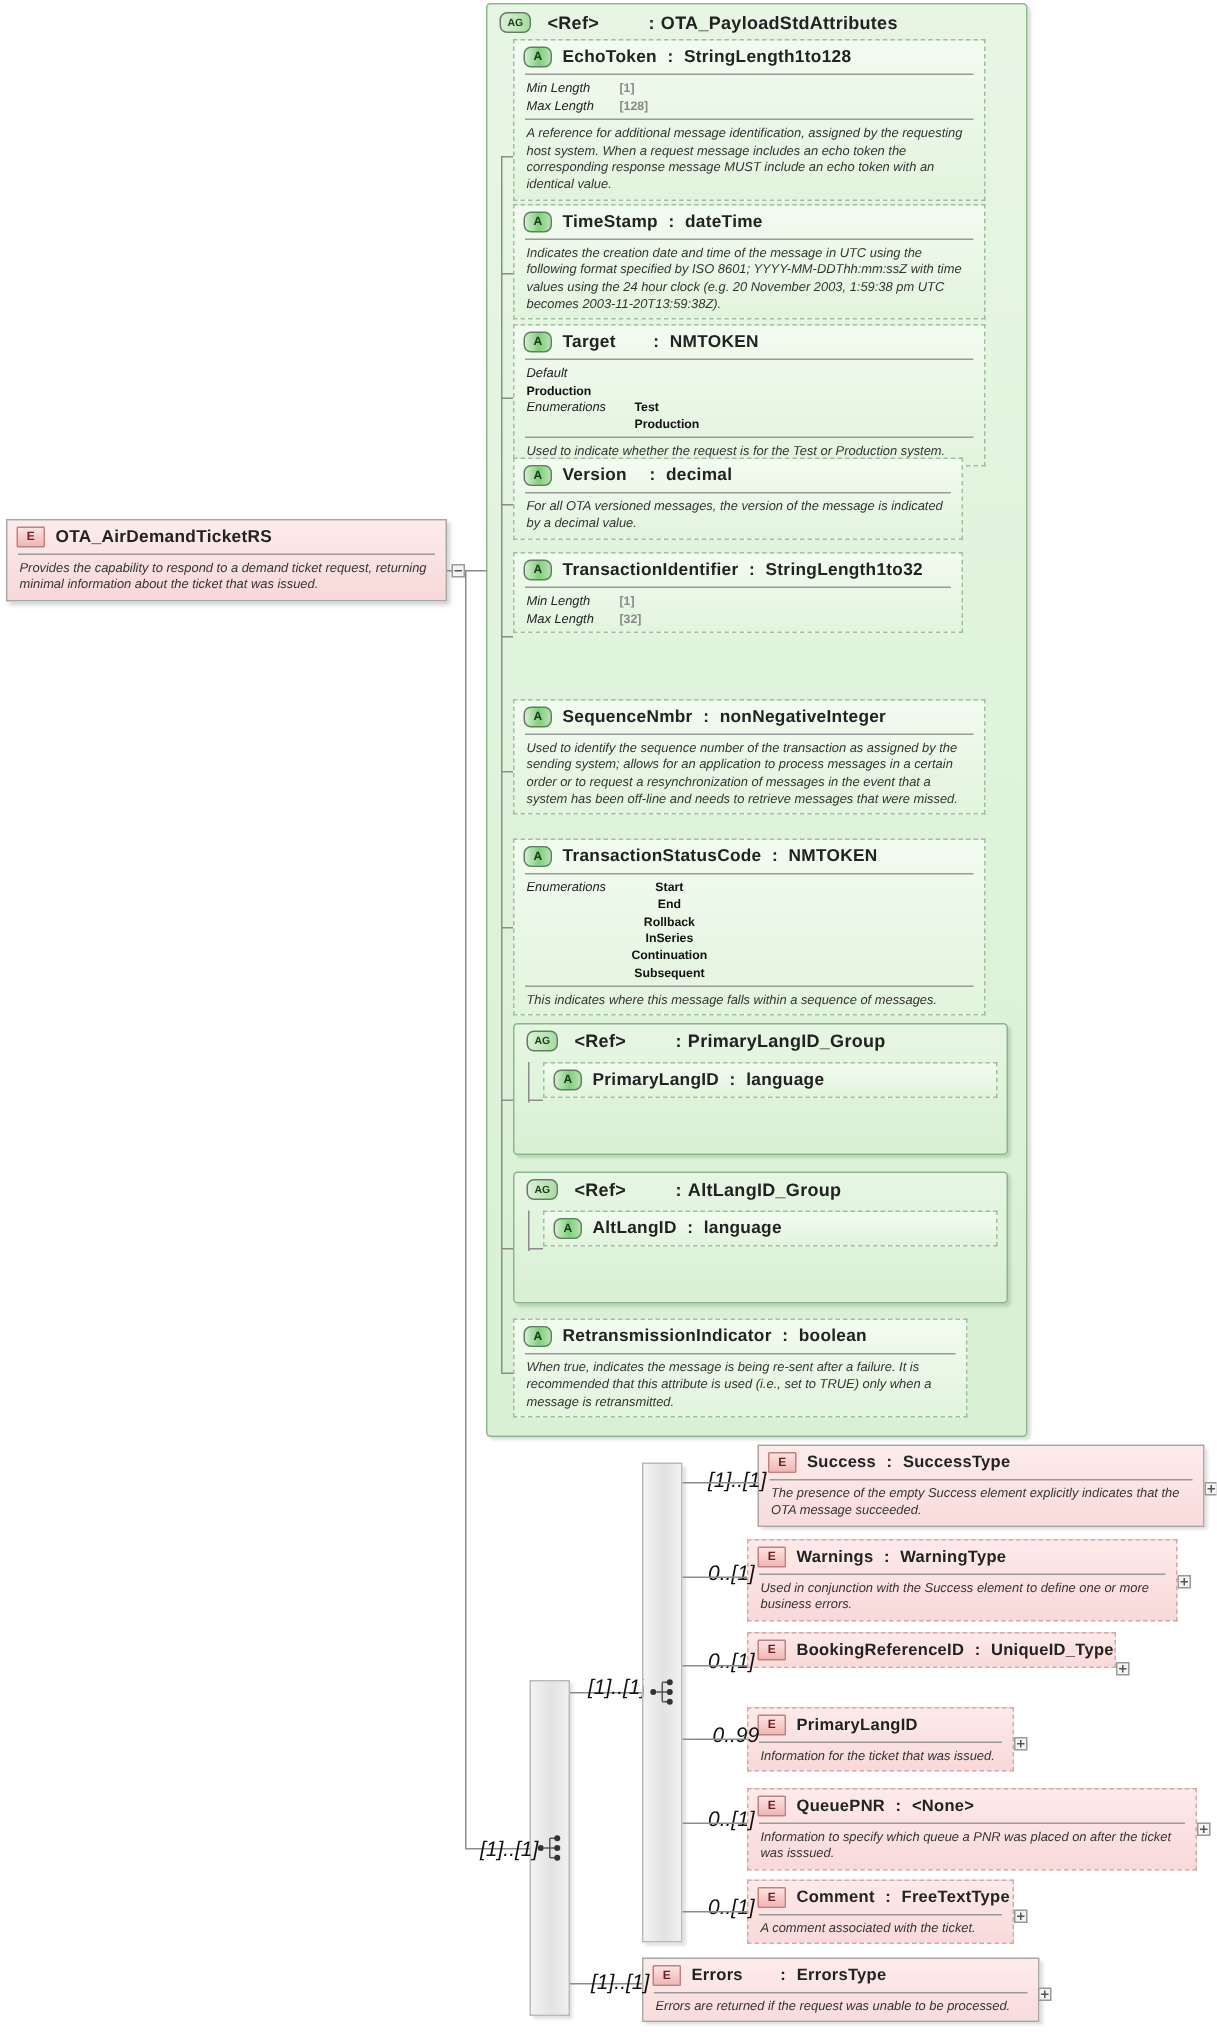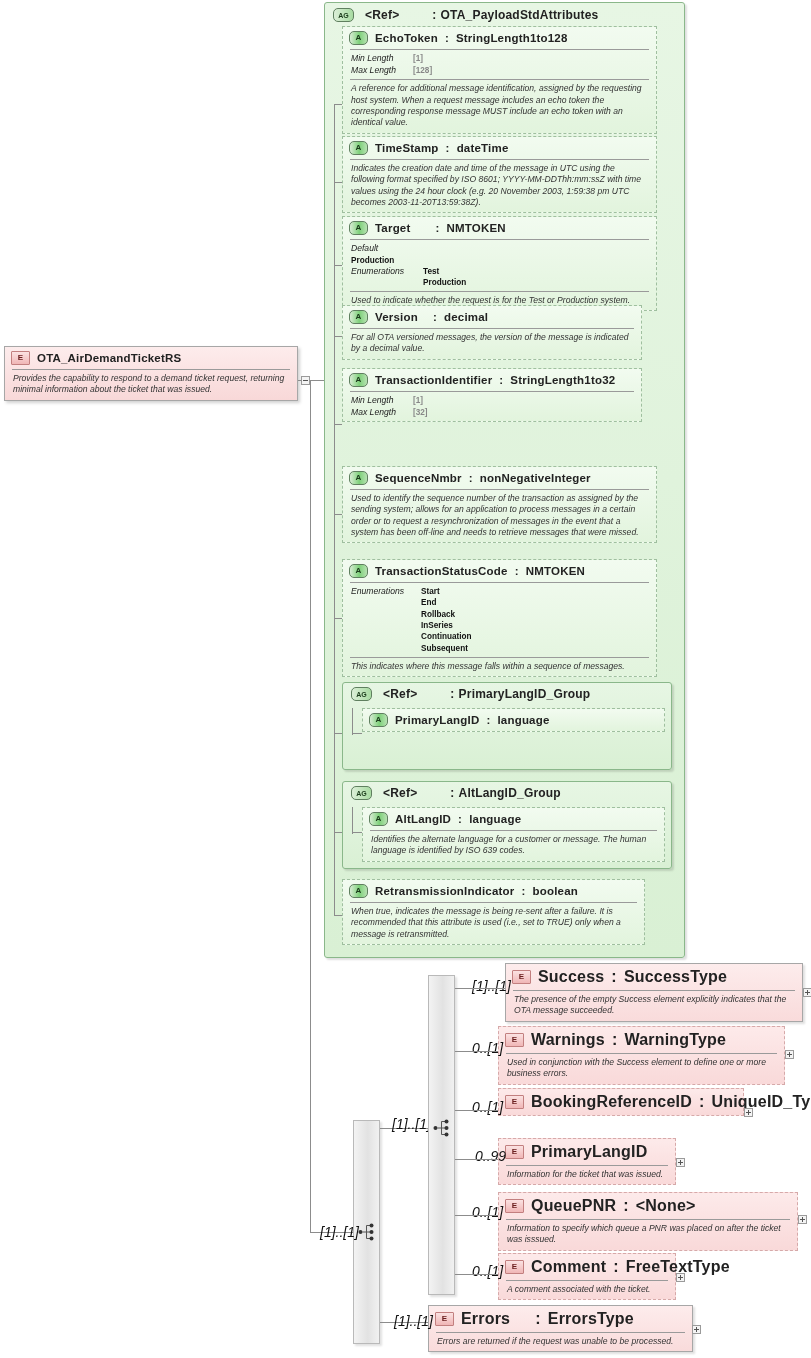--- a/index.html
+++ b/index.html
@@ -22,7 +22,7 @@
   .node .facets .fv.dark{color:#111;}
   .node .enums{display:flex;font-size:8.6px;padding:3px 1px 3px 1px;line-height:1.38;}
   .node .enums .fl{font-style:italic;color:#222;width:70px;flex:none;}
-  .node .enums .fvs{color:#111;font-weight:bold;font-size:8.2px;}
+  .node .enums .fvs{color:#111;font-weight:bold;font-size:8.2px;align-items:center;}
 
   
   .badge{flex:none;display:inline-flex;align-items:center;justify-content:center;

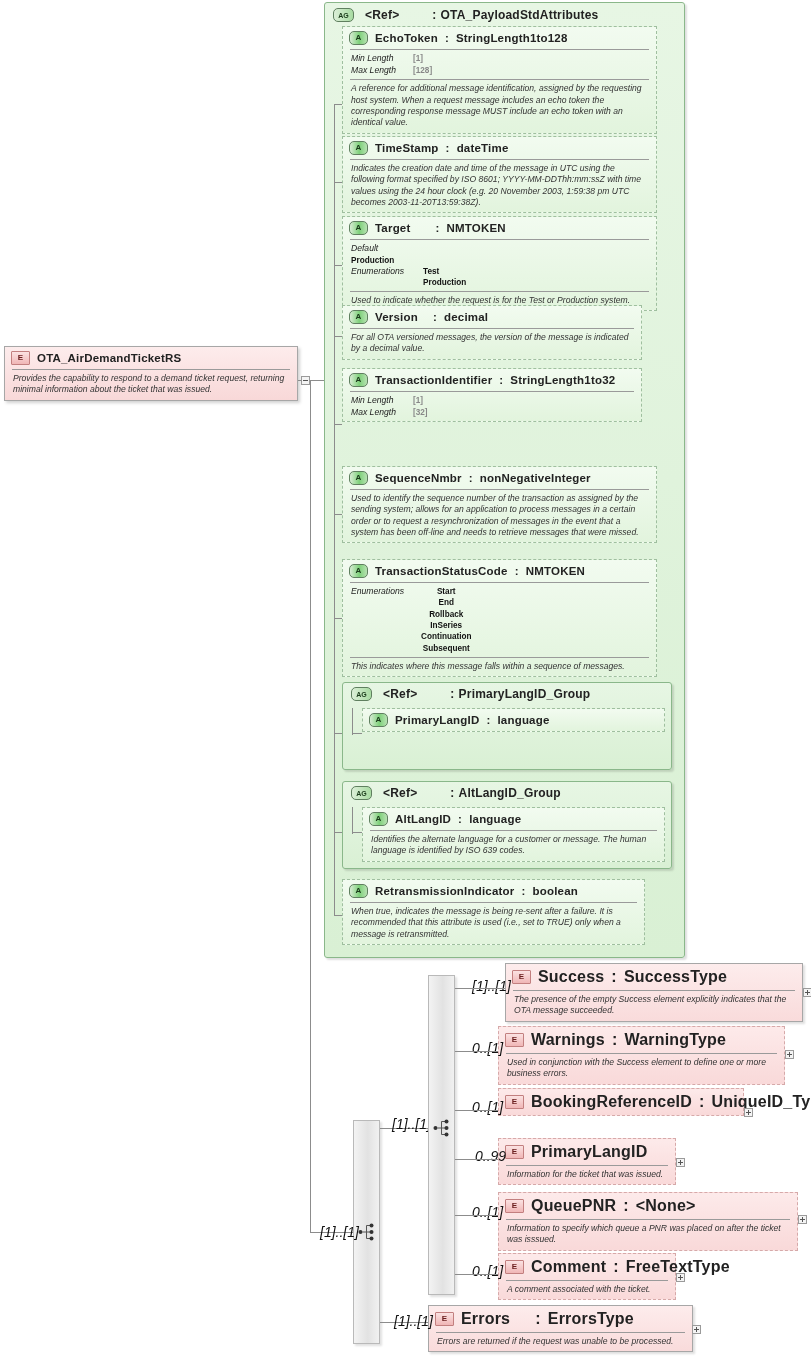--- a/index.html
+++ b/index.html
@@ -279,9 +279,6 @@
     <span class="ttl">:</span>
     <span class="ttl">language</span>
   </div>
-  <div class="body">
-    <div class="doc">Identifies the alternate language for a customer or message. The human language is identified by ISO 639 codes.</div>
-  </div>
 </div>
 <div class="ln lnh" style="left:334px;top:832px;width:8px;"></div>
 <div class="ln lnv" style="left:352px;top:807px;height:27px;"></div>

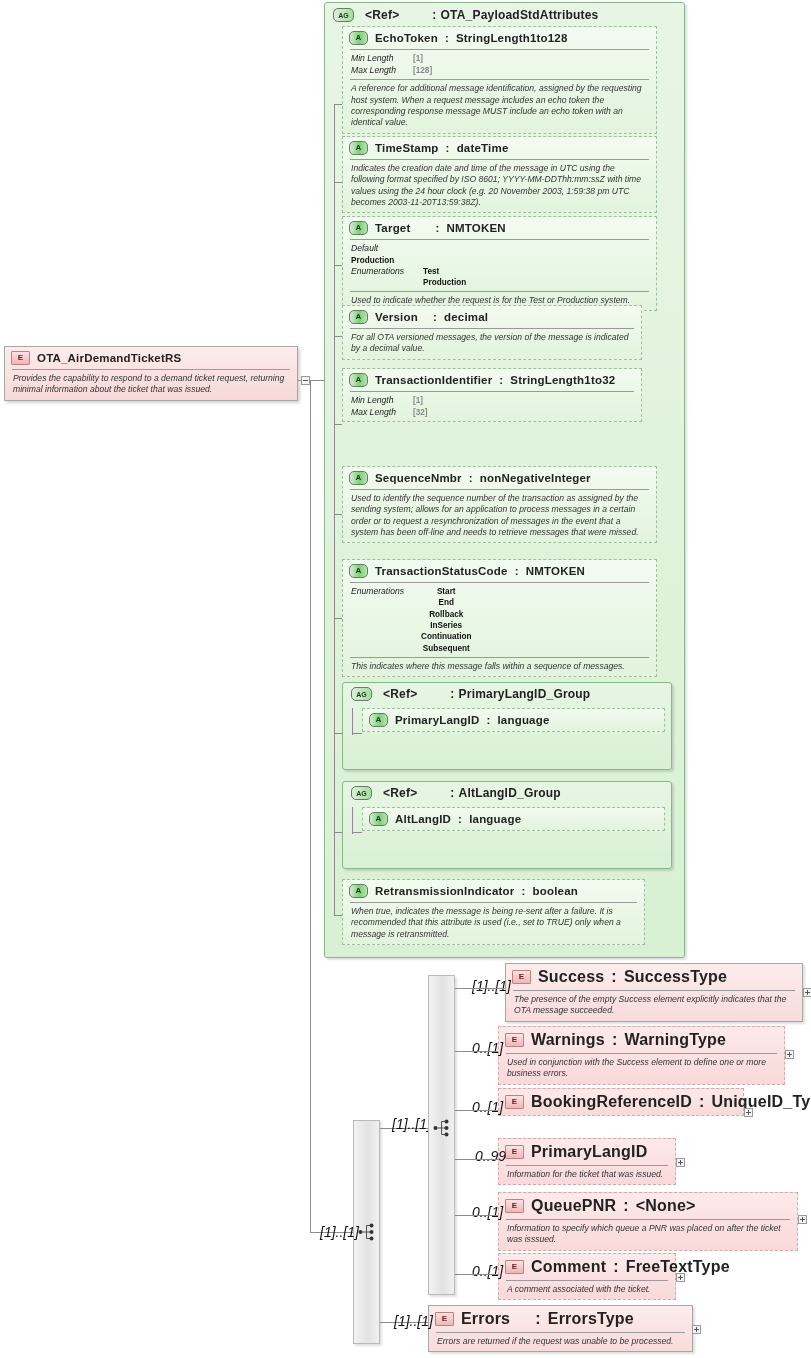--- a/index.html
+++ b/index.html
@@ -46,7 +46,7 @@
   .elem{border:1px dashed #d6a9a9;background:linear-gradient(to bottom,#fdeaea,#f9d9d9);}
   .elem.solid{border:1px solid #a7a7a7;background:linear-gradient(to bottom,#fdecec,#f9dbdb);
               box-shadow:2px 2px 2px rgba(0,0,0,.13);}
-  .elem .hdr .ttl{font-size:16px;}
+  .elem .hdr .ttl{font-size:11px;}
   .elem .body{border-top:1px solid #9a9a9a;}
 
   

